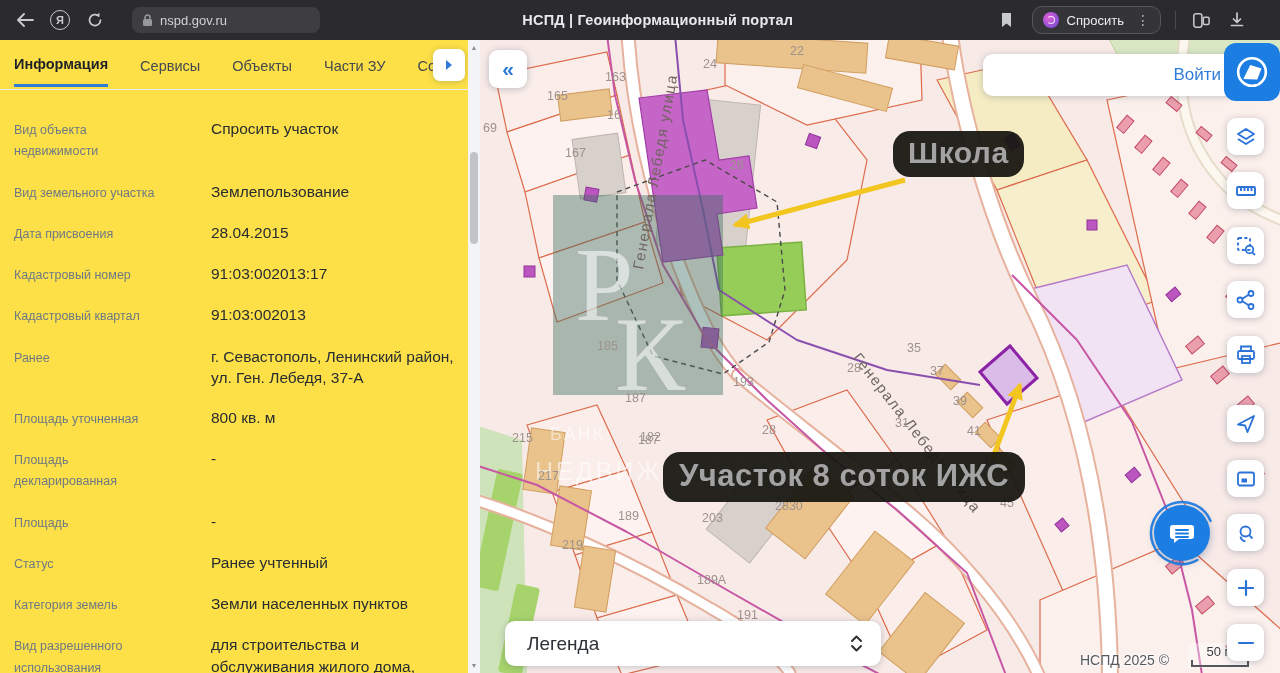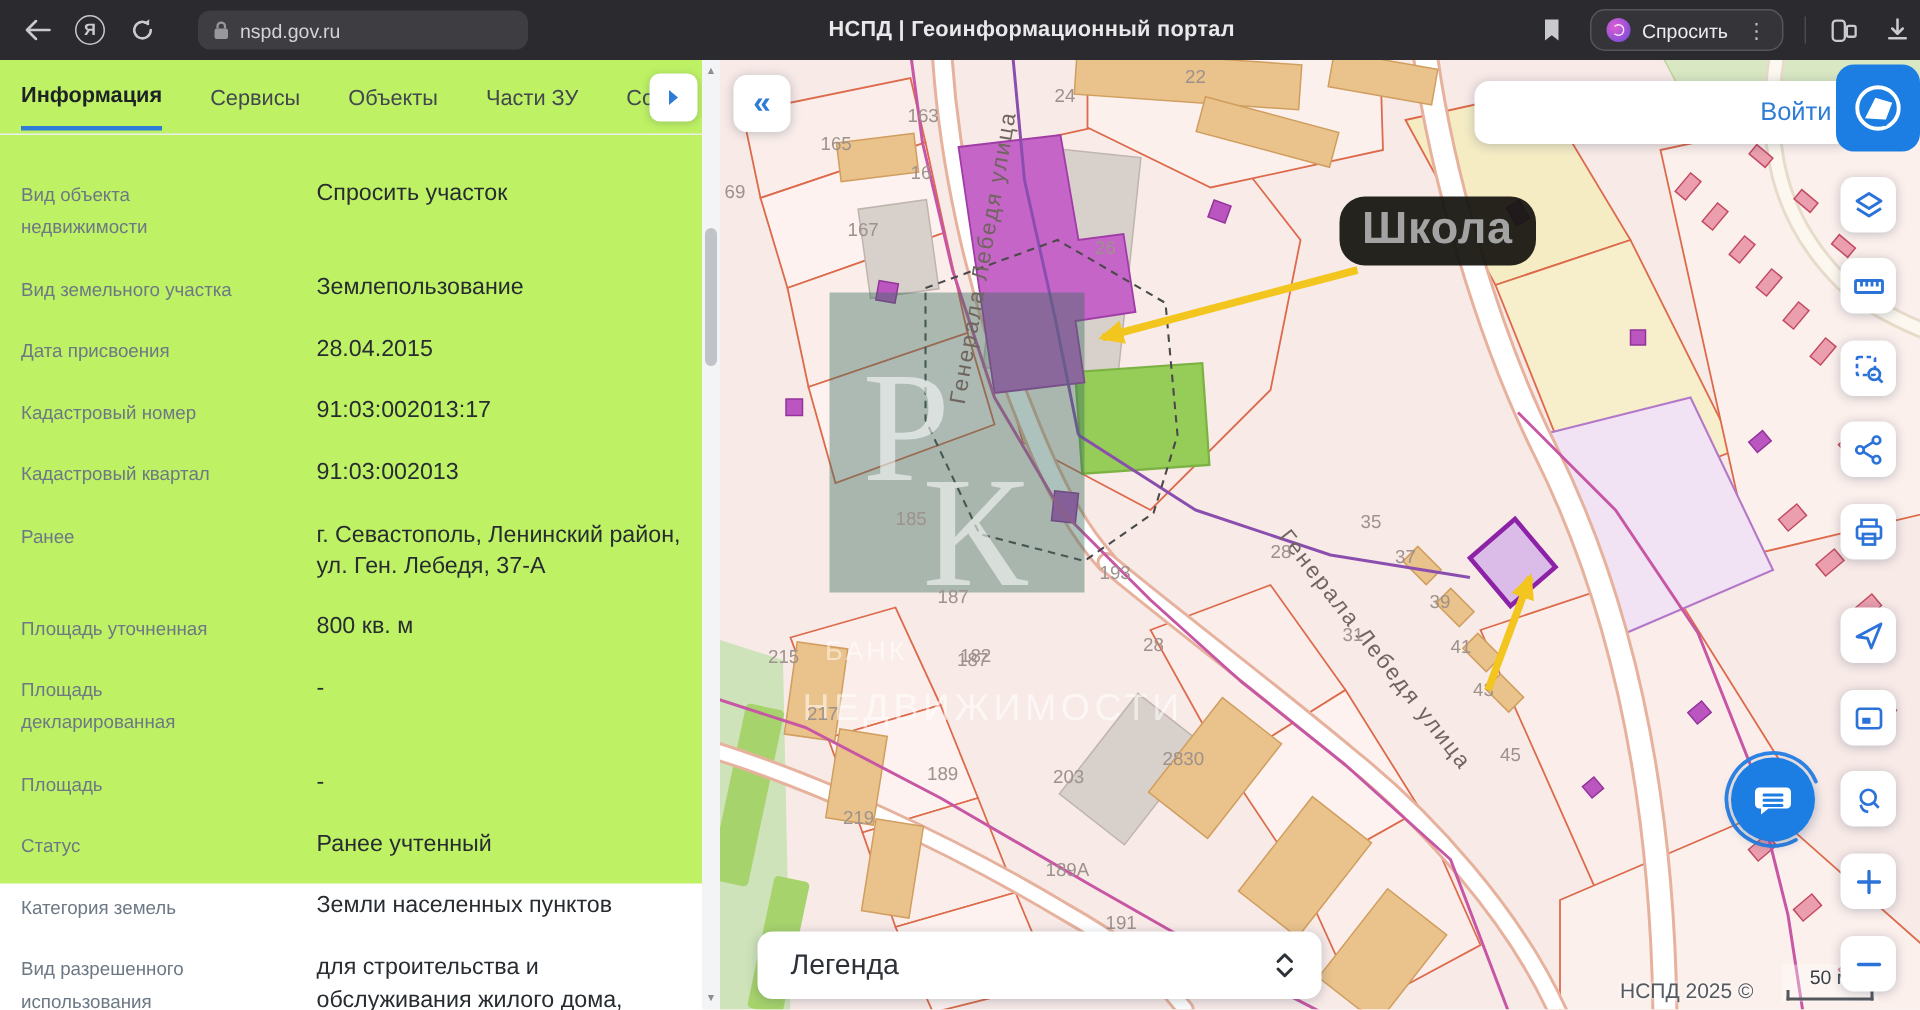--- a/index.html
+++ b/index.html
@@ -10,7 +10,7 @@
   .chrome .nav { display:flex; align-items:center; gap:14px; padding-left:14px; }
   .cicon { width:22px; height:22px; display:flex; align-items:center; justify-content:center; color:#c9cacd; }
   .ya-circle { width:20px; height:20px; border:1.6px solid #c9cacd; border-radius:50%; font-size:11px; font-weight:bold; display:flex; align-items:center; justify-content:center; color:#c9cacd; }
-  .addr { margin-left:12px; height:26px; width:220px; background:#3d3d42; border-radius:8px; display:flex; align-items:center; gap:7px; padding:0 10px; }
+  .addr { margin-left:12px; height:26px; width:188px; background:#3d3d42; border-radius:8px; display:flex; align-items:center; gap:7px; padding:0 10px; }
   .addr .url { color:#d2d3d6; font-size:13px; }
   .page-title { flex:1; text-align:center; color:#e9e9ec; font-size:14.5px; font-weight:bold; letter-spacing:.2px; }
   .chrome .right { display:flex; align-items:center; gap:14px; padding-right:4px; }

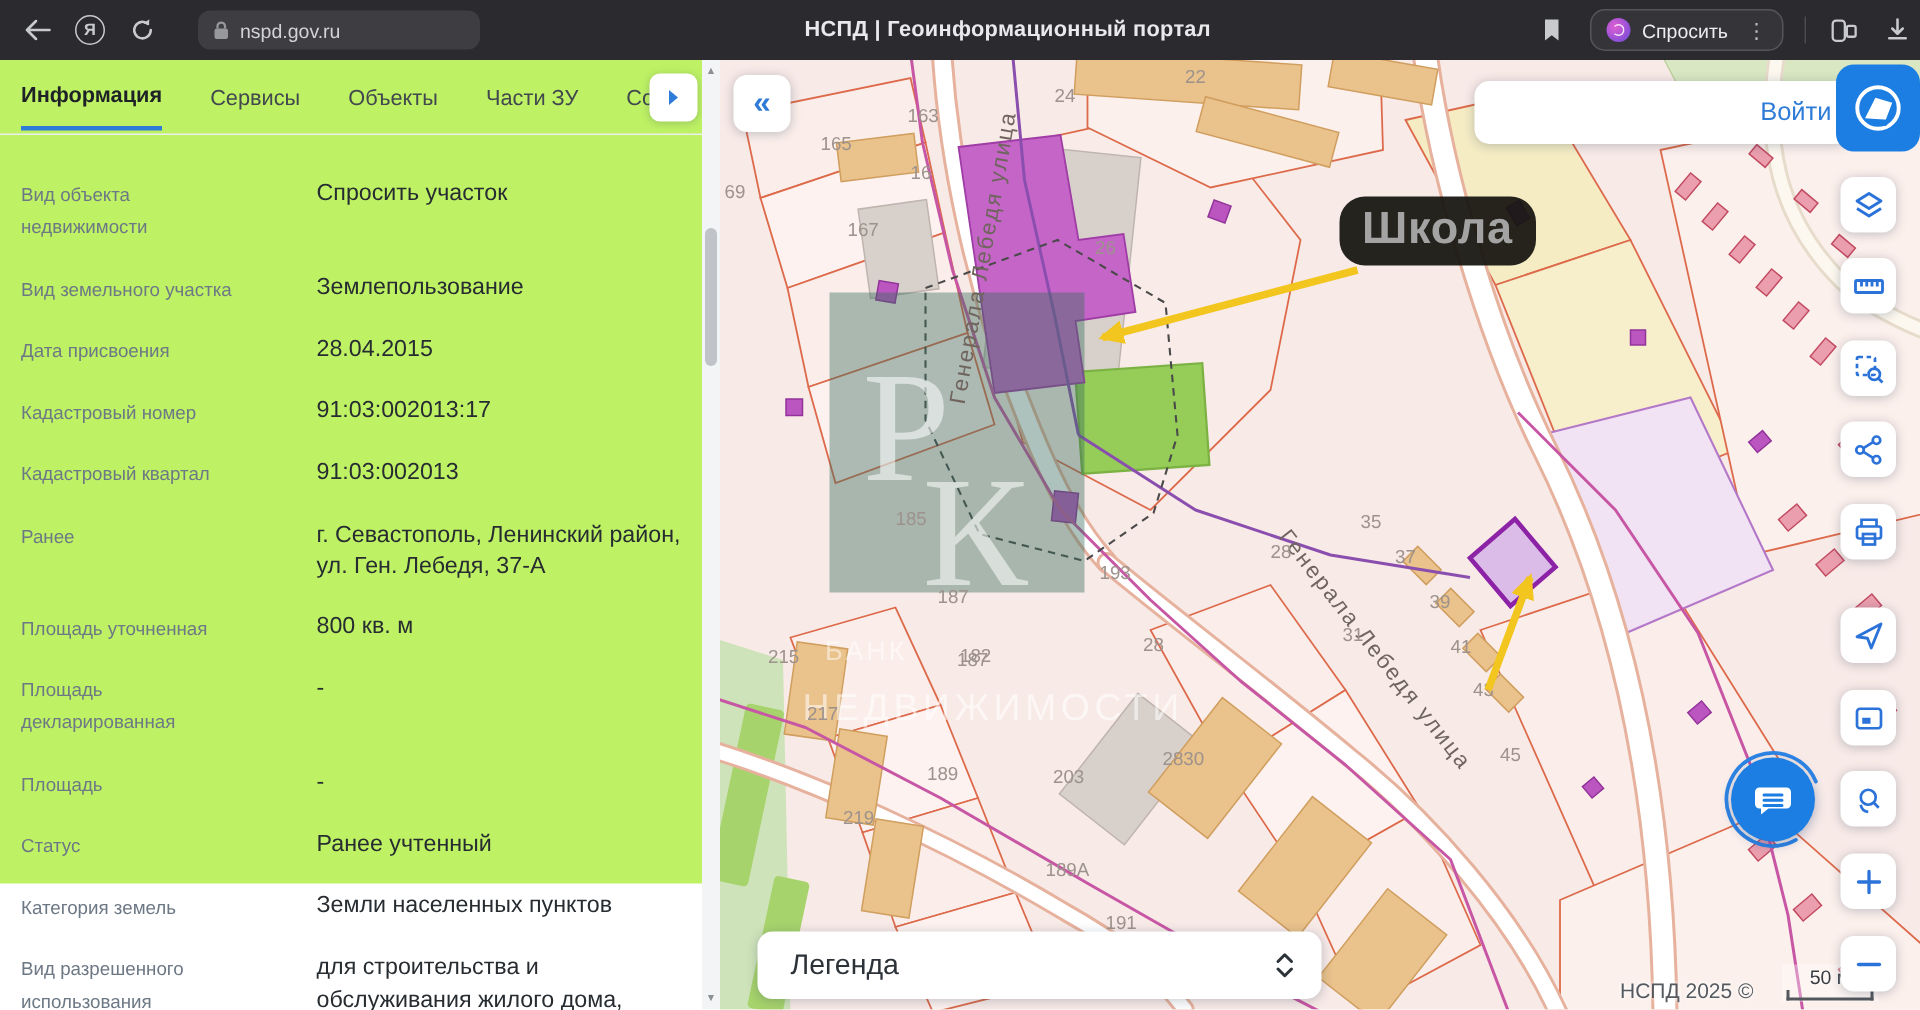--- a/index.html
+++ b/index.html
@@ -13,7 +13,7 @@
   .addr { margin-left:12px; height:26px; width:188px; background:#3d3d42; border-radius:8px; display:flex; align-items:center; gap:7px; padding:0 10px; }
   .addr .url { color:#d2d3d6; font-size:13px; }
   .page-title { flex:1; text-align:center; color:#e9e9ec; font-size:14.5px; font-weight:bold; letter-spacing:.2px; }
-  .chrome .right { display:flex; align-items:center; gap:14px; padding-right:4px; }
+  .chrome .right { display:flex; align-items:center; gap:14px; padding-right:32px; }
   .ask-pill { display:flex; align-items:center; gap:8px; border:1px solid #55555b; background:#353539; border-radius:10px; height:28px; padding:0 10px; }
   .ask-icon { width:16px; height:16px; border-radius:50%; background:radial-gradient(circle at 35% 35%, #e05fd2, #8a4fd8 70%); position:relative; }
   .ask-icon:after { content:""; position:absolute; inset:4px; border-radius:50%; border:1.6px solid rgba(255,255,255,.85); border-left-color:transparent; }

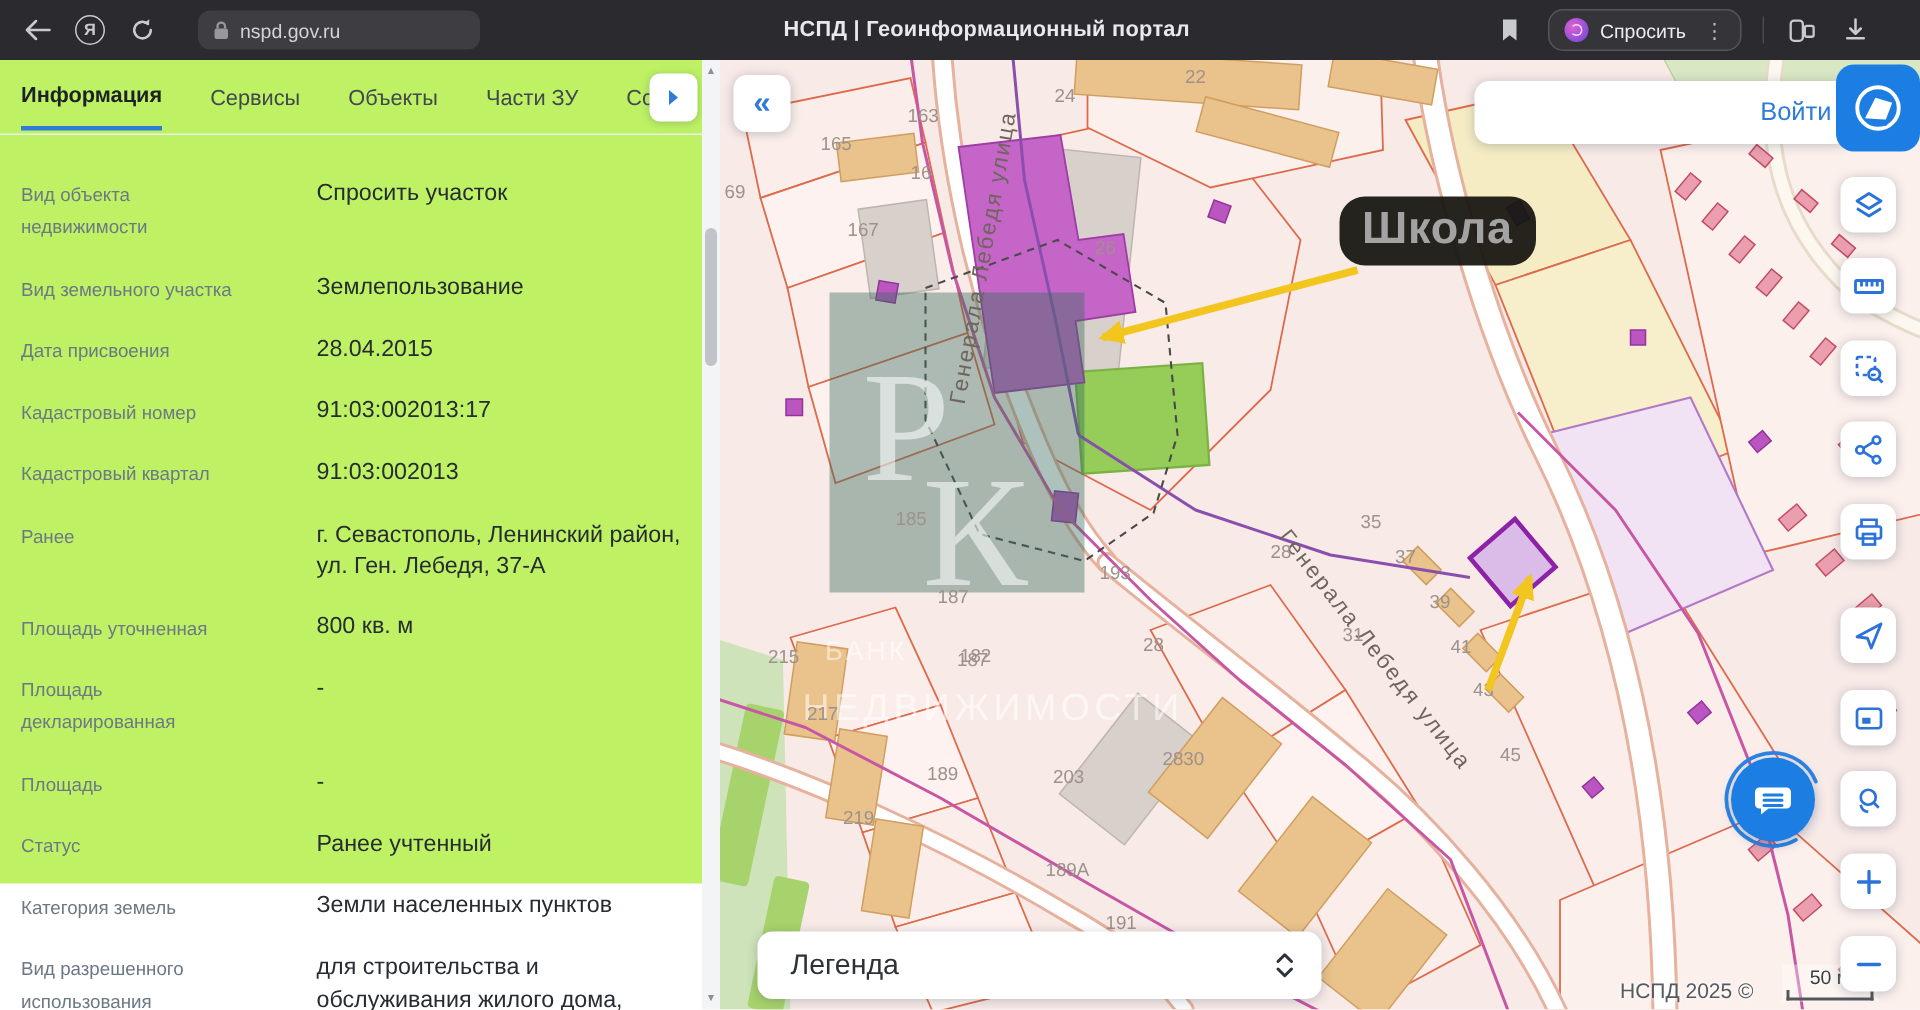--- a/index.html
+++ b/index.html
@@ -22,7 +22,7 @@
   .vsep { width:1px; height:18px; background:#4a4a4f; }
 
   
-  .panel { position:absolute; left:0; top:40px; width:480px; height:549px; background:#bef264; z-index:30; }
+  .panel { position:absolute; left:0; top:40px; width:480px; height:633px; background:#fde047; z-index:30; }
   .tabbar { position:relative; height:50px; display:flex; align-items:center; gap:32px; padding-left:14px; border-bottom:1px solid #ebedef; width:468px; overflow:hidden; white-space:nowrap; }
   .tab { font-size:14.5px; color:#42484e; padding:14px 0 12px; cursor:pointer; }
   .tab.active { color:#1e2226; border-bottom:3px solid #2f7cd8; font-weight:bold; }

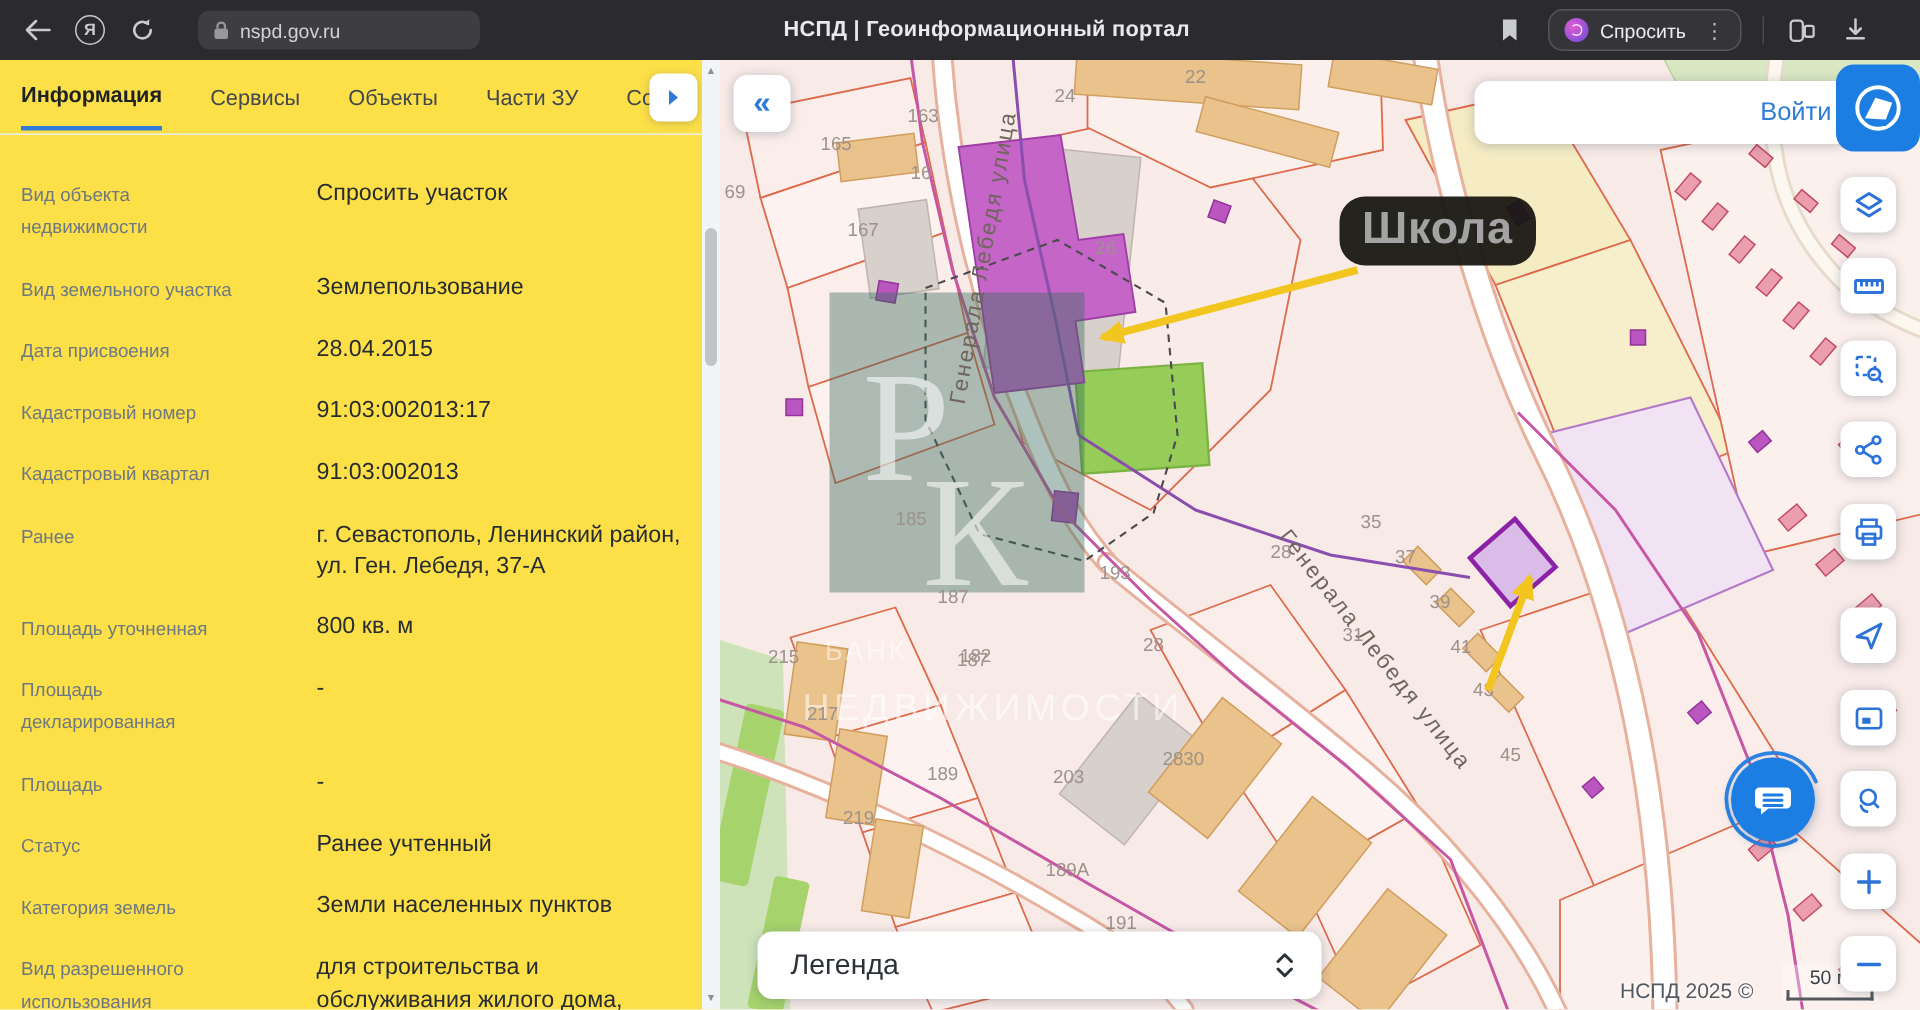--- a/index.html
+++ b/index.html
@@ -357,6 +357,7 @@
   </svg>
 
   <div class="annot school">Школа</div>
+  <div class="annot parcel">Участок 8 соток ИЖС</div>
 
   <div class="mbtn collapse">
       <span>«</span>

